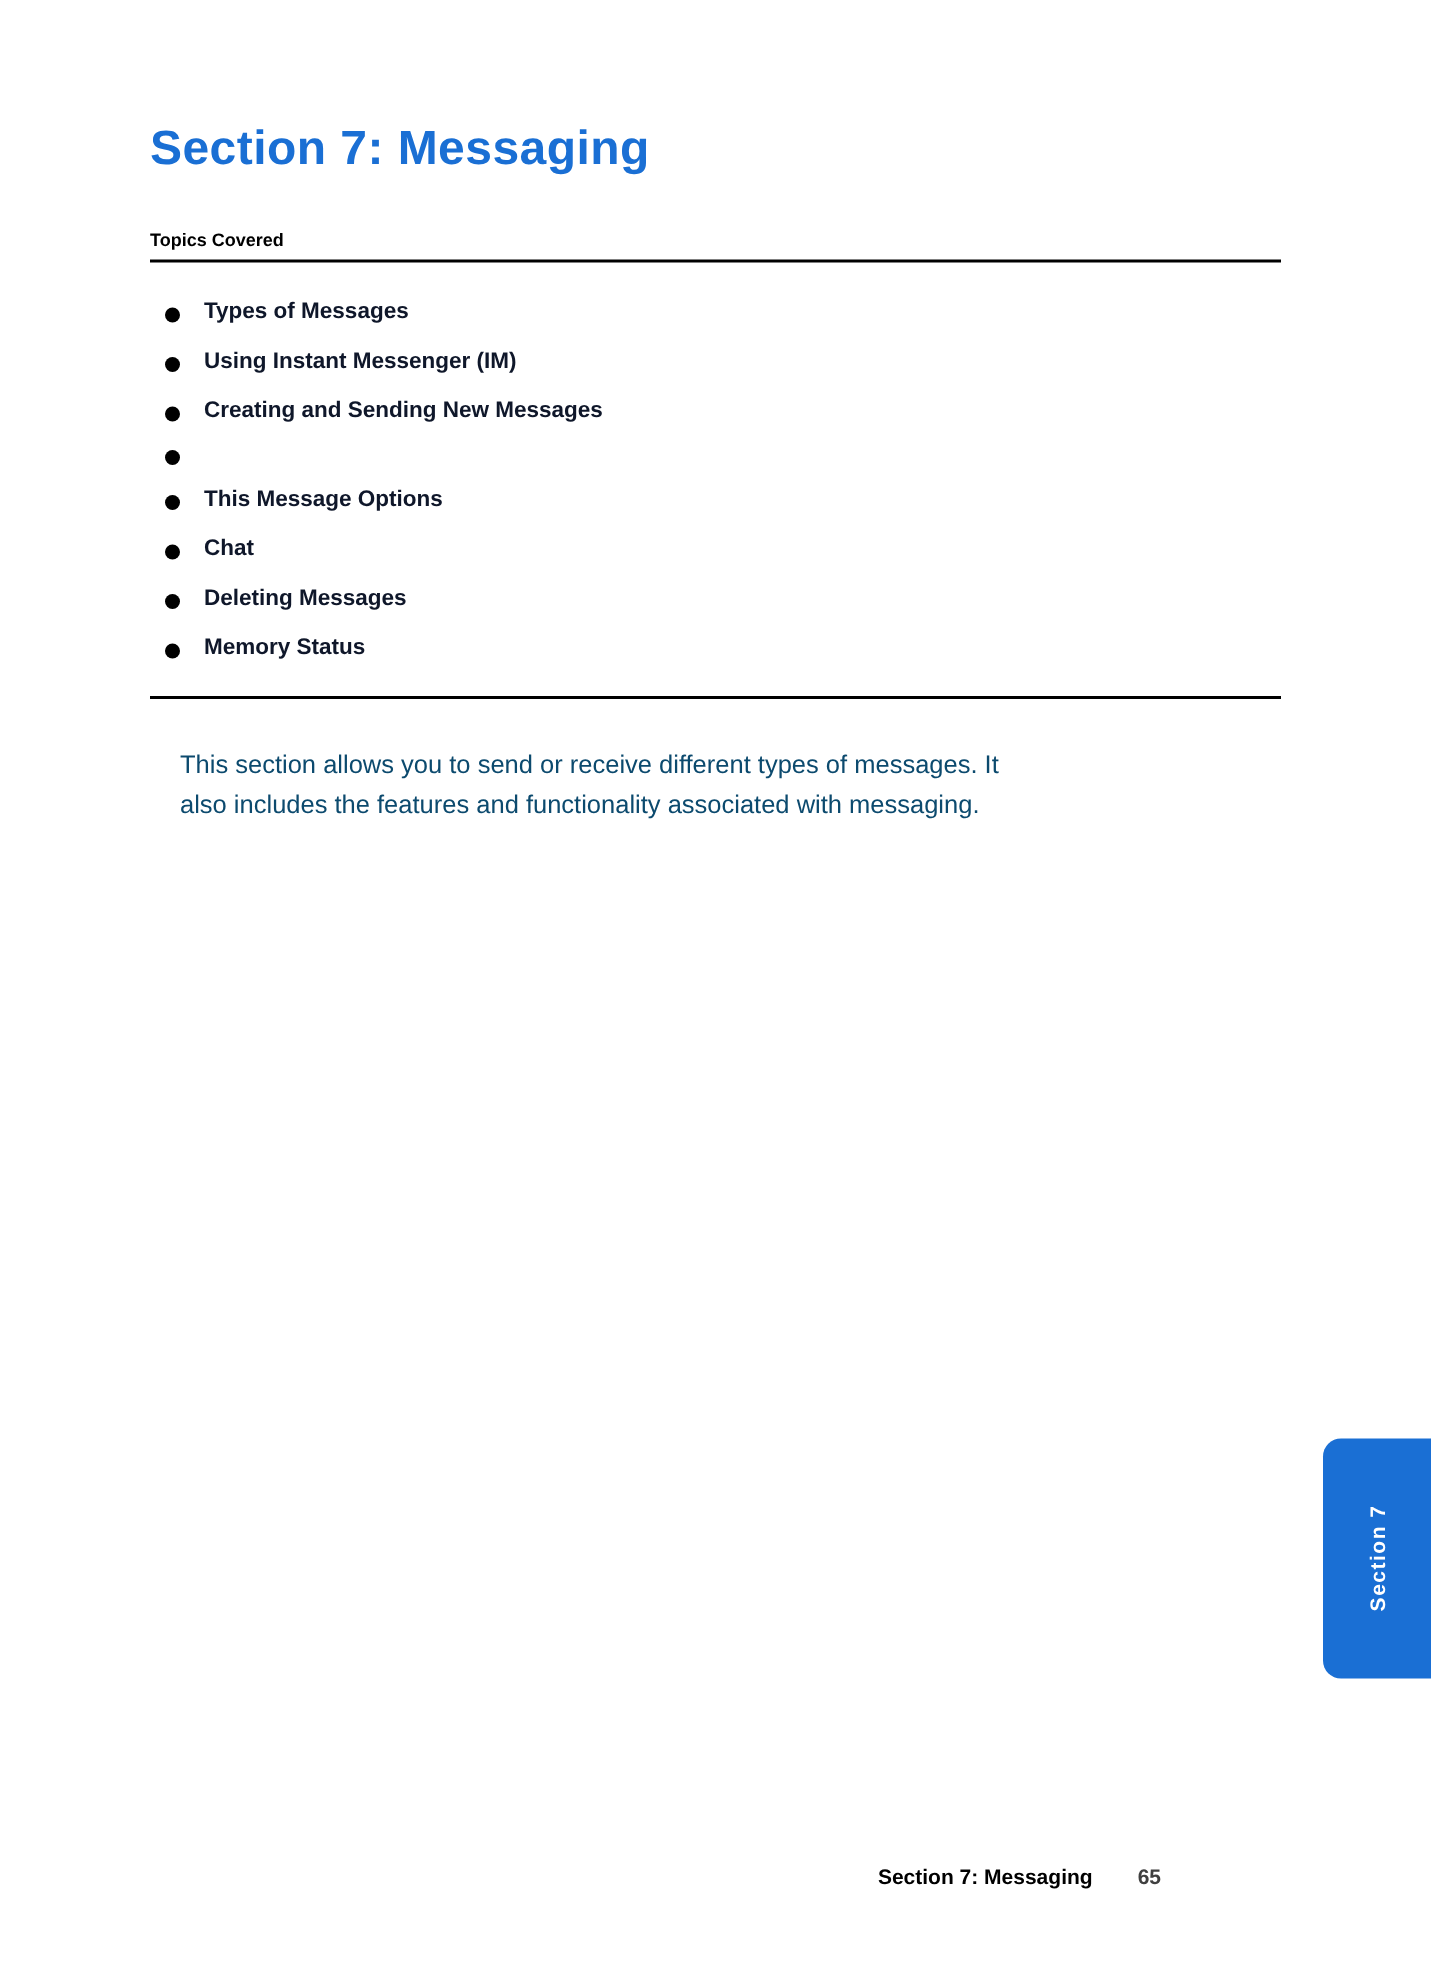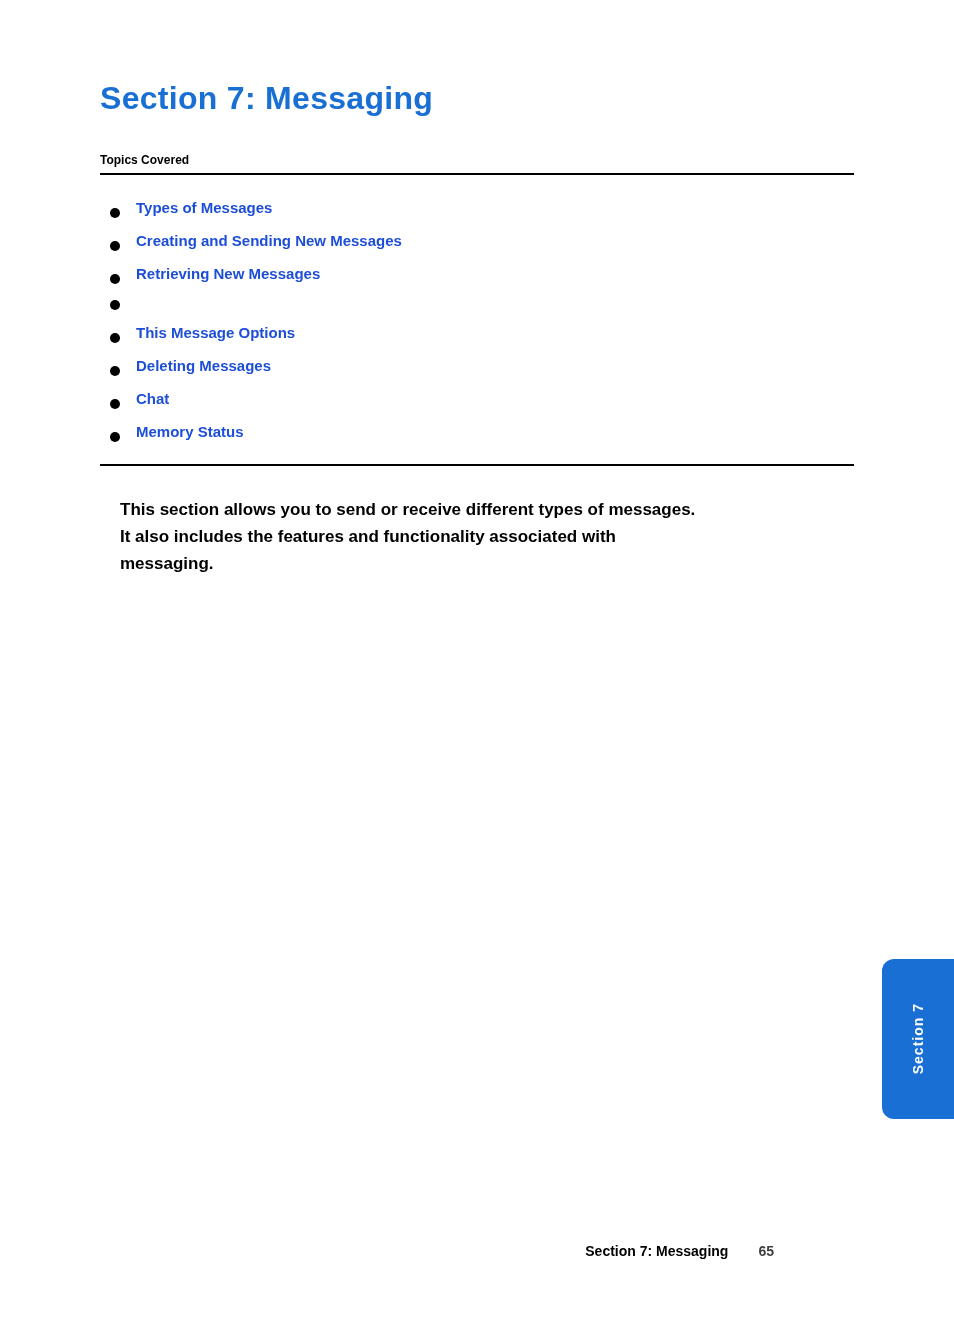--- a/index.html
+++ b/index.html
@@ -61,10 +61,10 @@
     .topics-list li {
       font-size: 15px;
       font-weight: bold;
-      color: #1d4ed8;
+      color: #0f172a;
       margin-bottom: 12px;
       display: flex;
-      align-items: flex-end;
+      align-items: center;
       line-height: 1.4;
     }
 

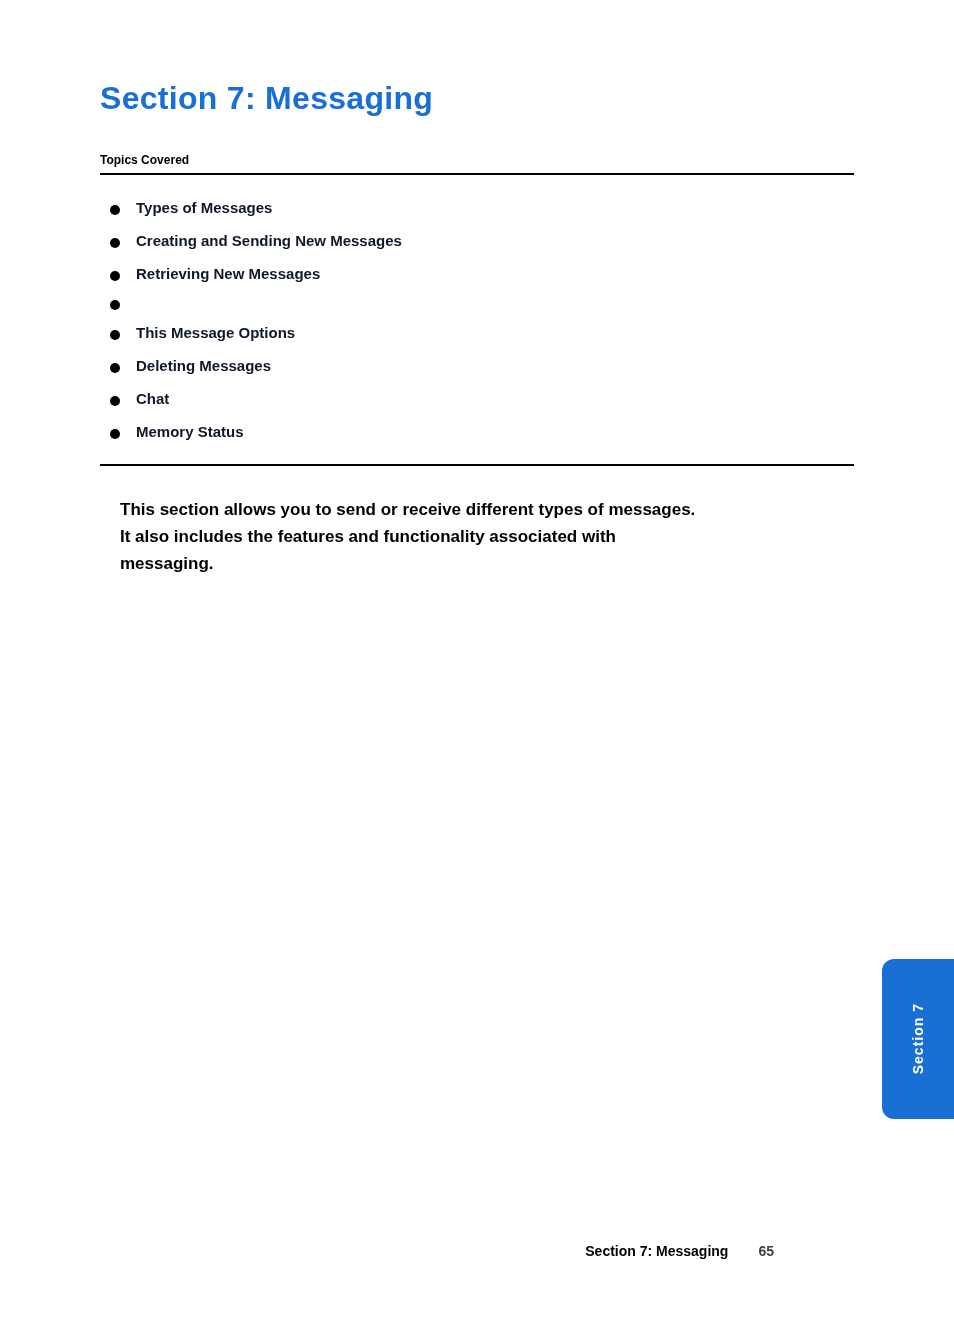--- a/index.html
+++ b/index.html
@@ -152,6 +152,10 @@
       </li>
       <li>
         <span class="bullet"></span>
+        <span>Using Instant Messenger (IM)</span>
+      </li>
+      <li>
+        <span class="bullet"></span>
         <span>Creating and Sending New Messages</span>
       </li>
       <li>

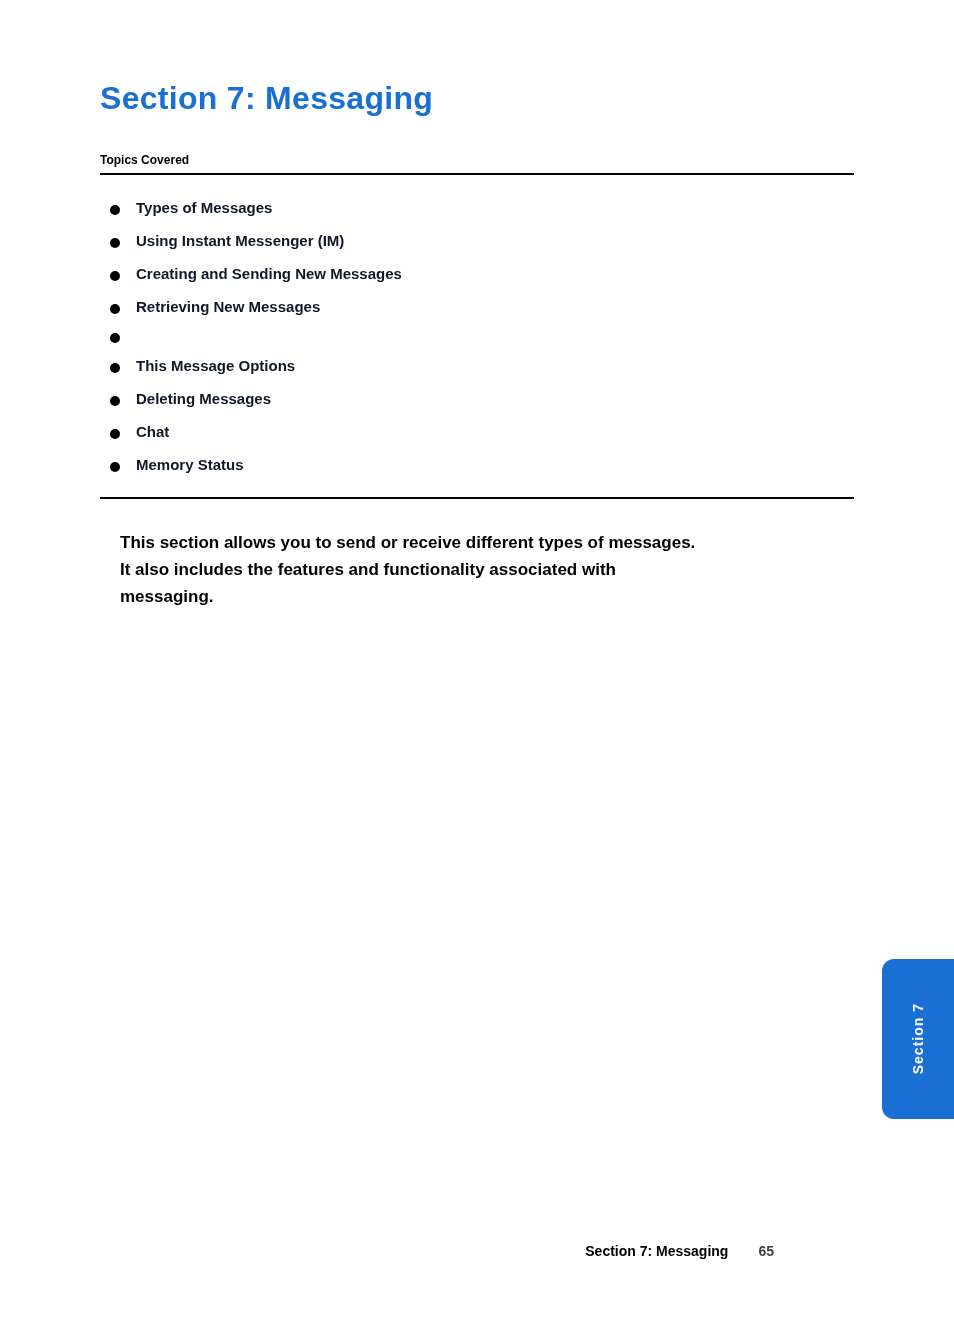--- a/index.html
+++ b/index.html
@@ -160,10 +160,6 @@
       </li>
       <li>
         <span class="bullet"></span>
-        <span>Retrieving New Messages</span>
-      </li>
-      <li>
-        <span class="bullet"></span>
       </li>
       <li>
         <span class="bullet"></span>

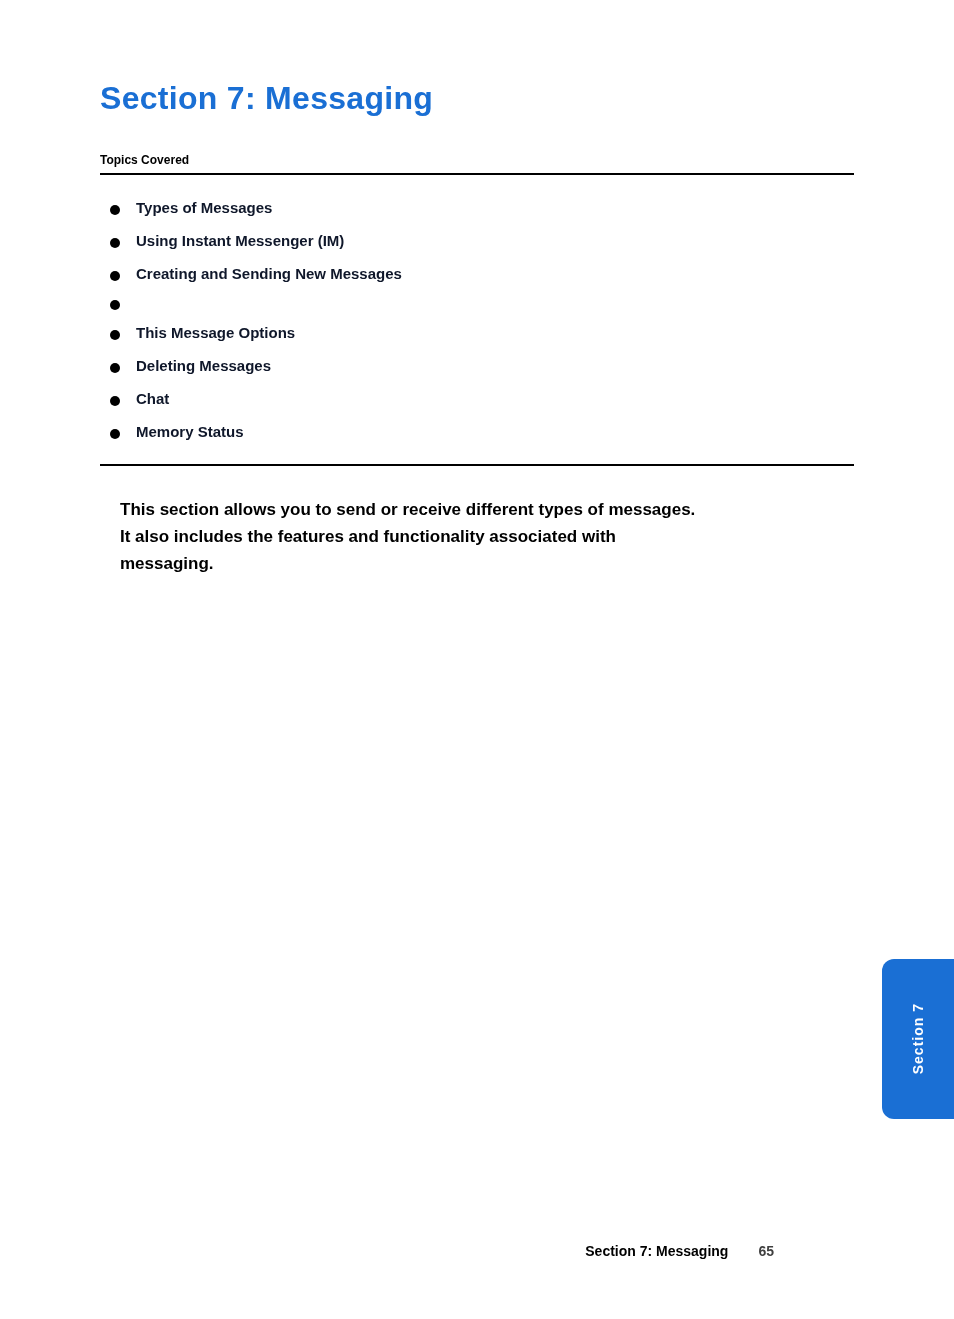--- a/index.html
+++ b/index.html
@@ -167,11 +167,11 @@
       </li>
       <li>
         <span class="bullet"></span>
-        <span>Deleting Messages</span>
+        <span>Chat</span>
       </li>
       <li>
         <span class="bullet"></span>
-        <span>Chat</span>
+        <span>Deleting Messages</span>
       </li>
       <li>
         <span class="bullet"></span>

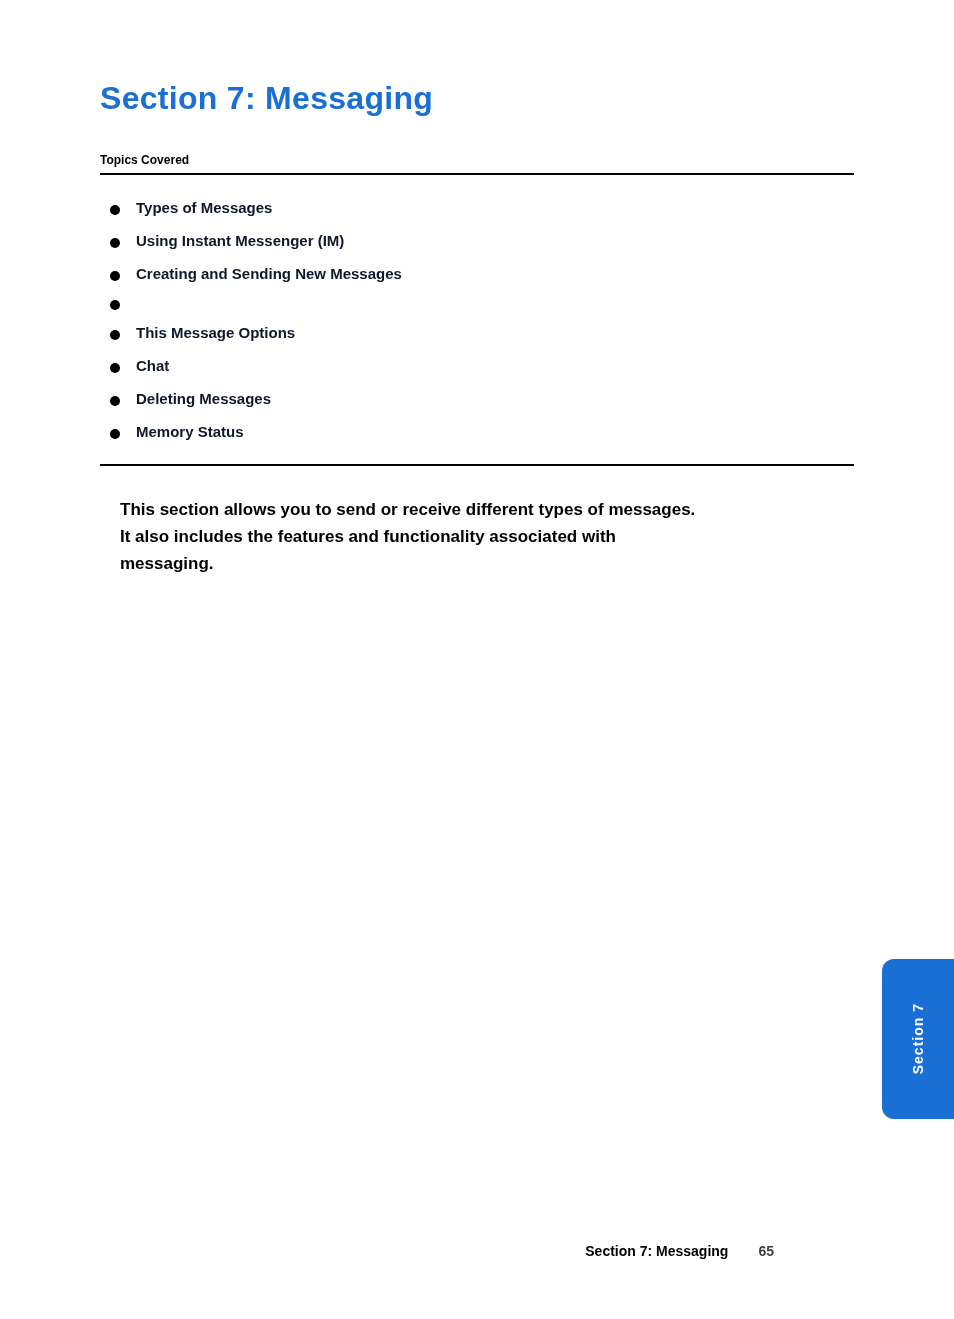--- a/index.html
+++ b/index.html
@@ -81,11 +81,10 @@
 
     .description-text {
       font-size: 17px;
-      color: #000000;
+      color: #0c4a6e;
       line-height: 1.6;
       margin-left: 20px;
       max-width: 580px;
-      font-weight: bold;
     }
 
     .side-tab {

